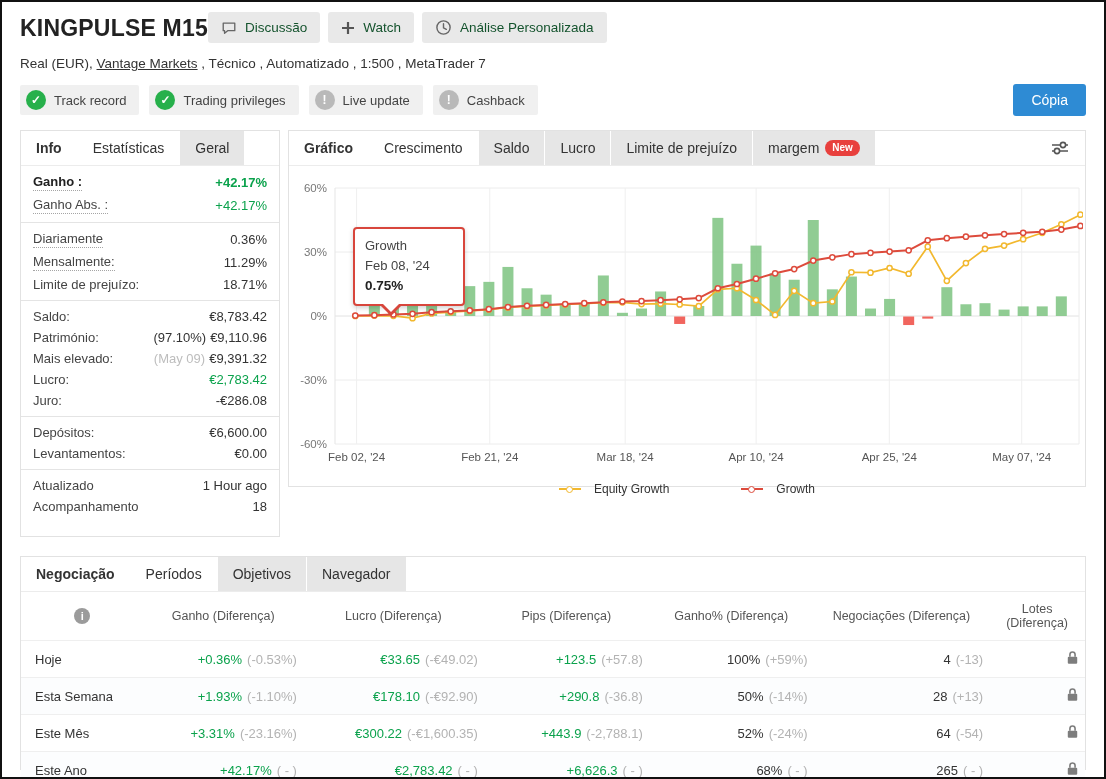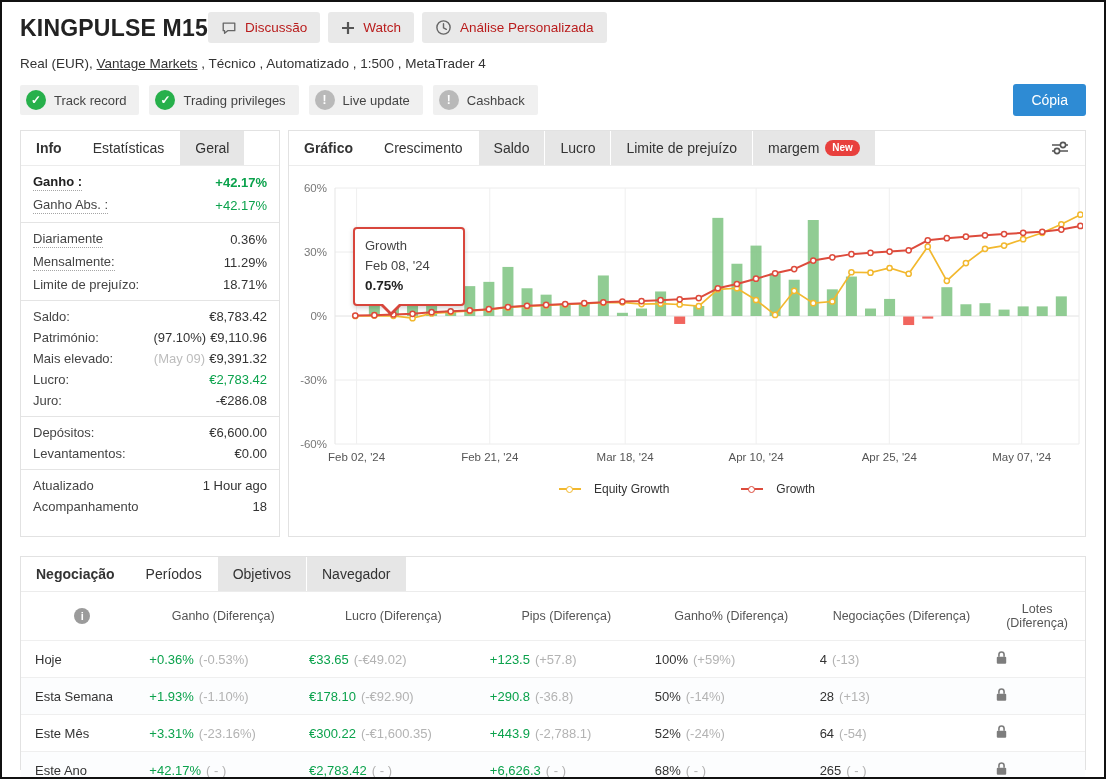--- a/index.html
+++ b/index.html
@@ -11,7 +11,7 @@
   .header-row1{display:flex;align-items:flex-start;}
   .page-title{font-size:23px;font-weight:bold;color:#222;margin:3px 0 0;letter-spacing:.2px;}
   .hdr-buttons{display:flex;gap:8px;}
-  .hdr-btn{display:flex;align-items:center;gap:8px;background:#e9e9e9;color:#b91c1c;
+  .hdr-btn{display:flex;align-items:center;gap:8px;background:#e9e9e9;color:#14532d;
            font-size:13.5px;padding:7px 13px;border-radius:3px;cursor:pointer;white-space:nowrap;}
   .hdr-btn svg{display:block;}
   .subtitle{margin-top:13px;font-size:13.5px;color:#333;}

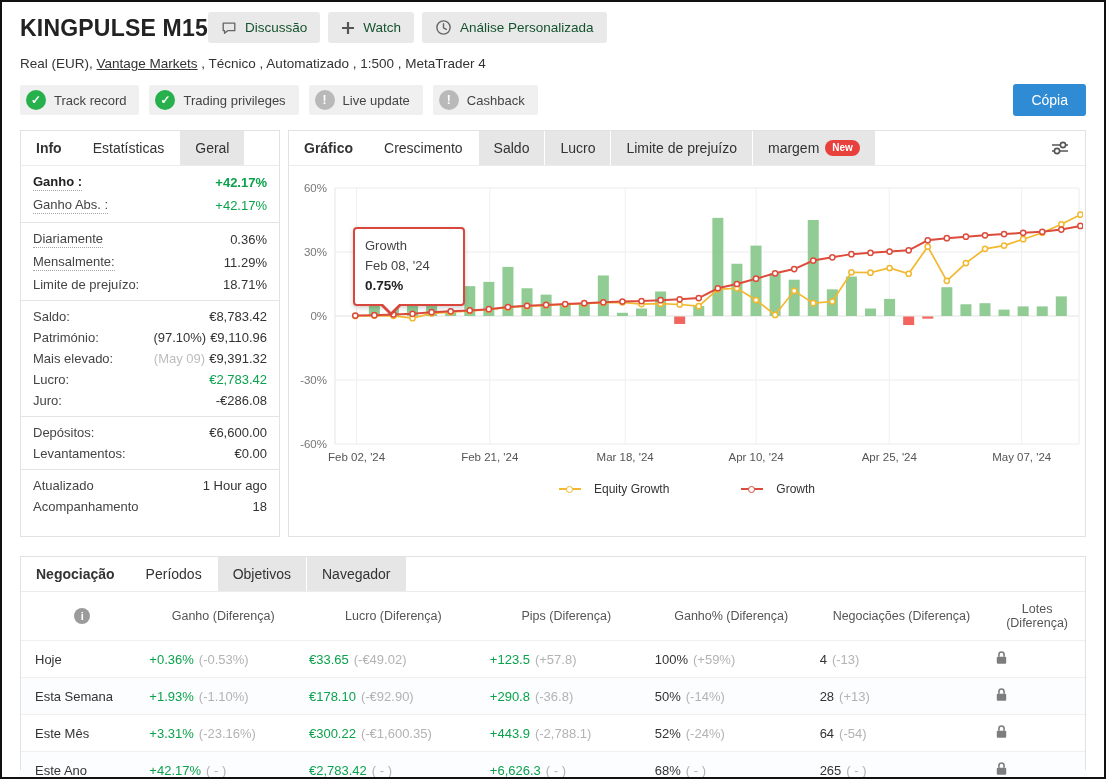--- a/index.html
+++ b/index.html
@@ -115,7 +115,7 @@
   </div>
 
   <div class="subtitle">
-    <span>Real (EUR), </span><a href="#">Vantage Markets</a><span> , Técnico , Automatizado , 1:500 , MetaTrader 4</span>
+    <span>Real (EUR), </span><a href="#">Vantage Markets</a><span> , Técnico , Automatizado , 1:500 , MetaTrader 7</span>
   </div>
 
   <div class="badges-row">

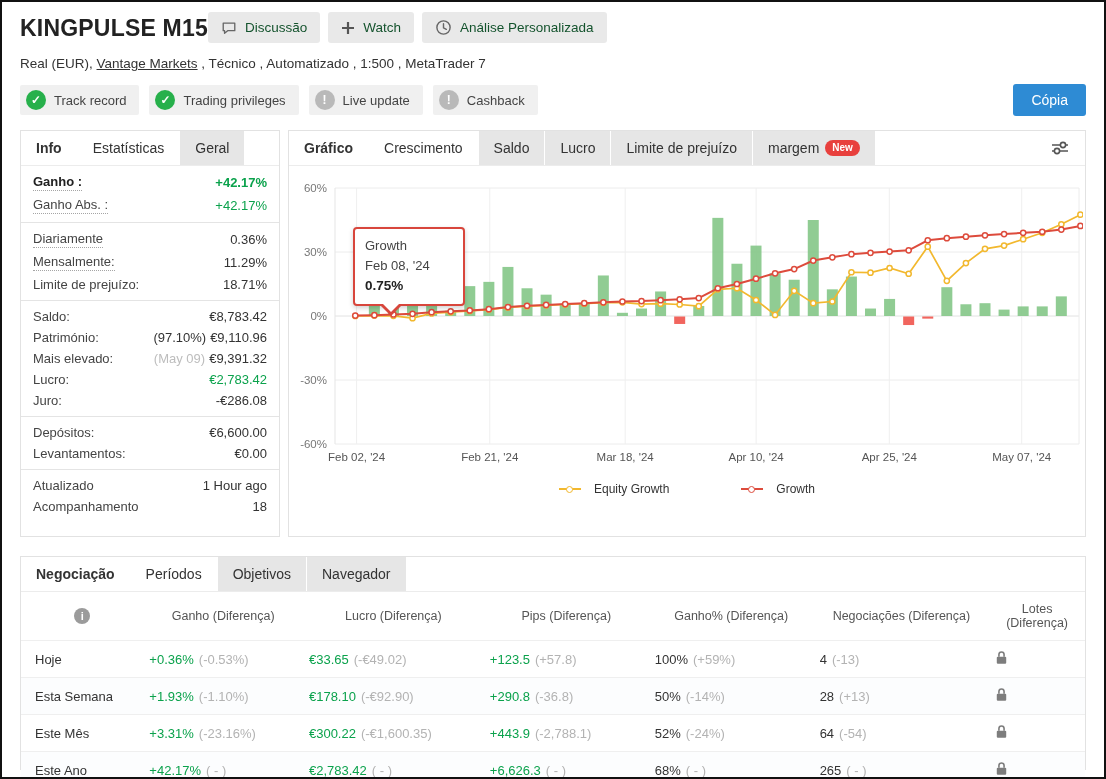--- a/index.html
+++ b/index.html
@@ -52,7 +52,7 @@
   .stat-value .pre.muted{color:#bdbdbd;}
 
   
-  .chart-panel{flex:1;height:407px;position:relative;}
+  .chart-panel{flex:1;height:357px;position:relative;}
   .chart-tabs{padding-right:10px;}
   .chart-tabs .spacer{flex:1;border:none;}
   .sliders-btn{display:flex;align-items:center;cursor:pointer;padding:0 4px;}

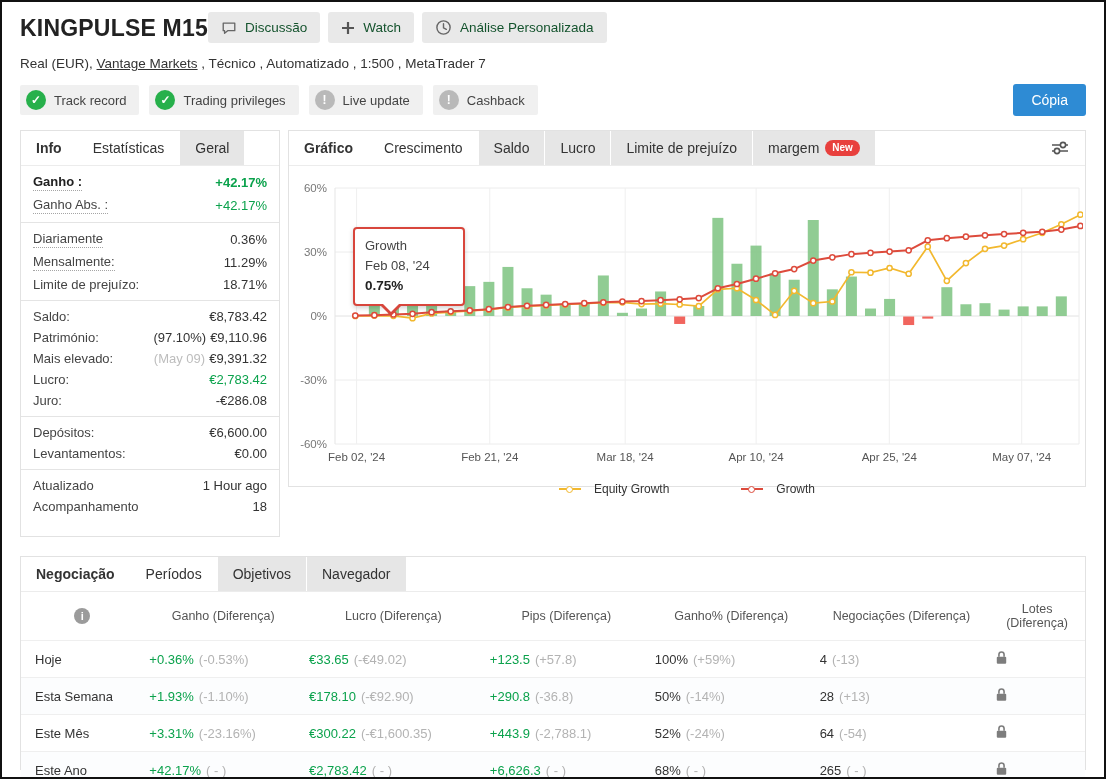--- a/index.html
+++ b/index.html
@@ -75,7 +75,7 @@
   .bottom-panel{margin:19px 18px 0;height:214px;}
   table.periods{width:100%;border-collapse:collapse;table-layout:fixed;}
   table.periods th{font-weight:normal;color:#555;font-size:12.5px;padding:10px 6px;text-align:center;}
-  table.periods td{padding:9px 6px;font-size:13px;text-align:left;border-top:1px solid #efefef;}
+  table.periods td{padding:9px 6px;font-size:13px;text-align:right;border-top:1px solid #efefef;}
   table.periods td.row-label{text-align:left;padding-left:14px;color:#333;}
   table.periods tbody tr:nth-child(even){background:#fcfdfe;}
   .cell-main.green{color:#0ba24c;}

